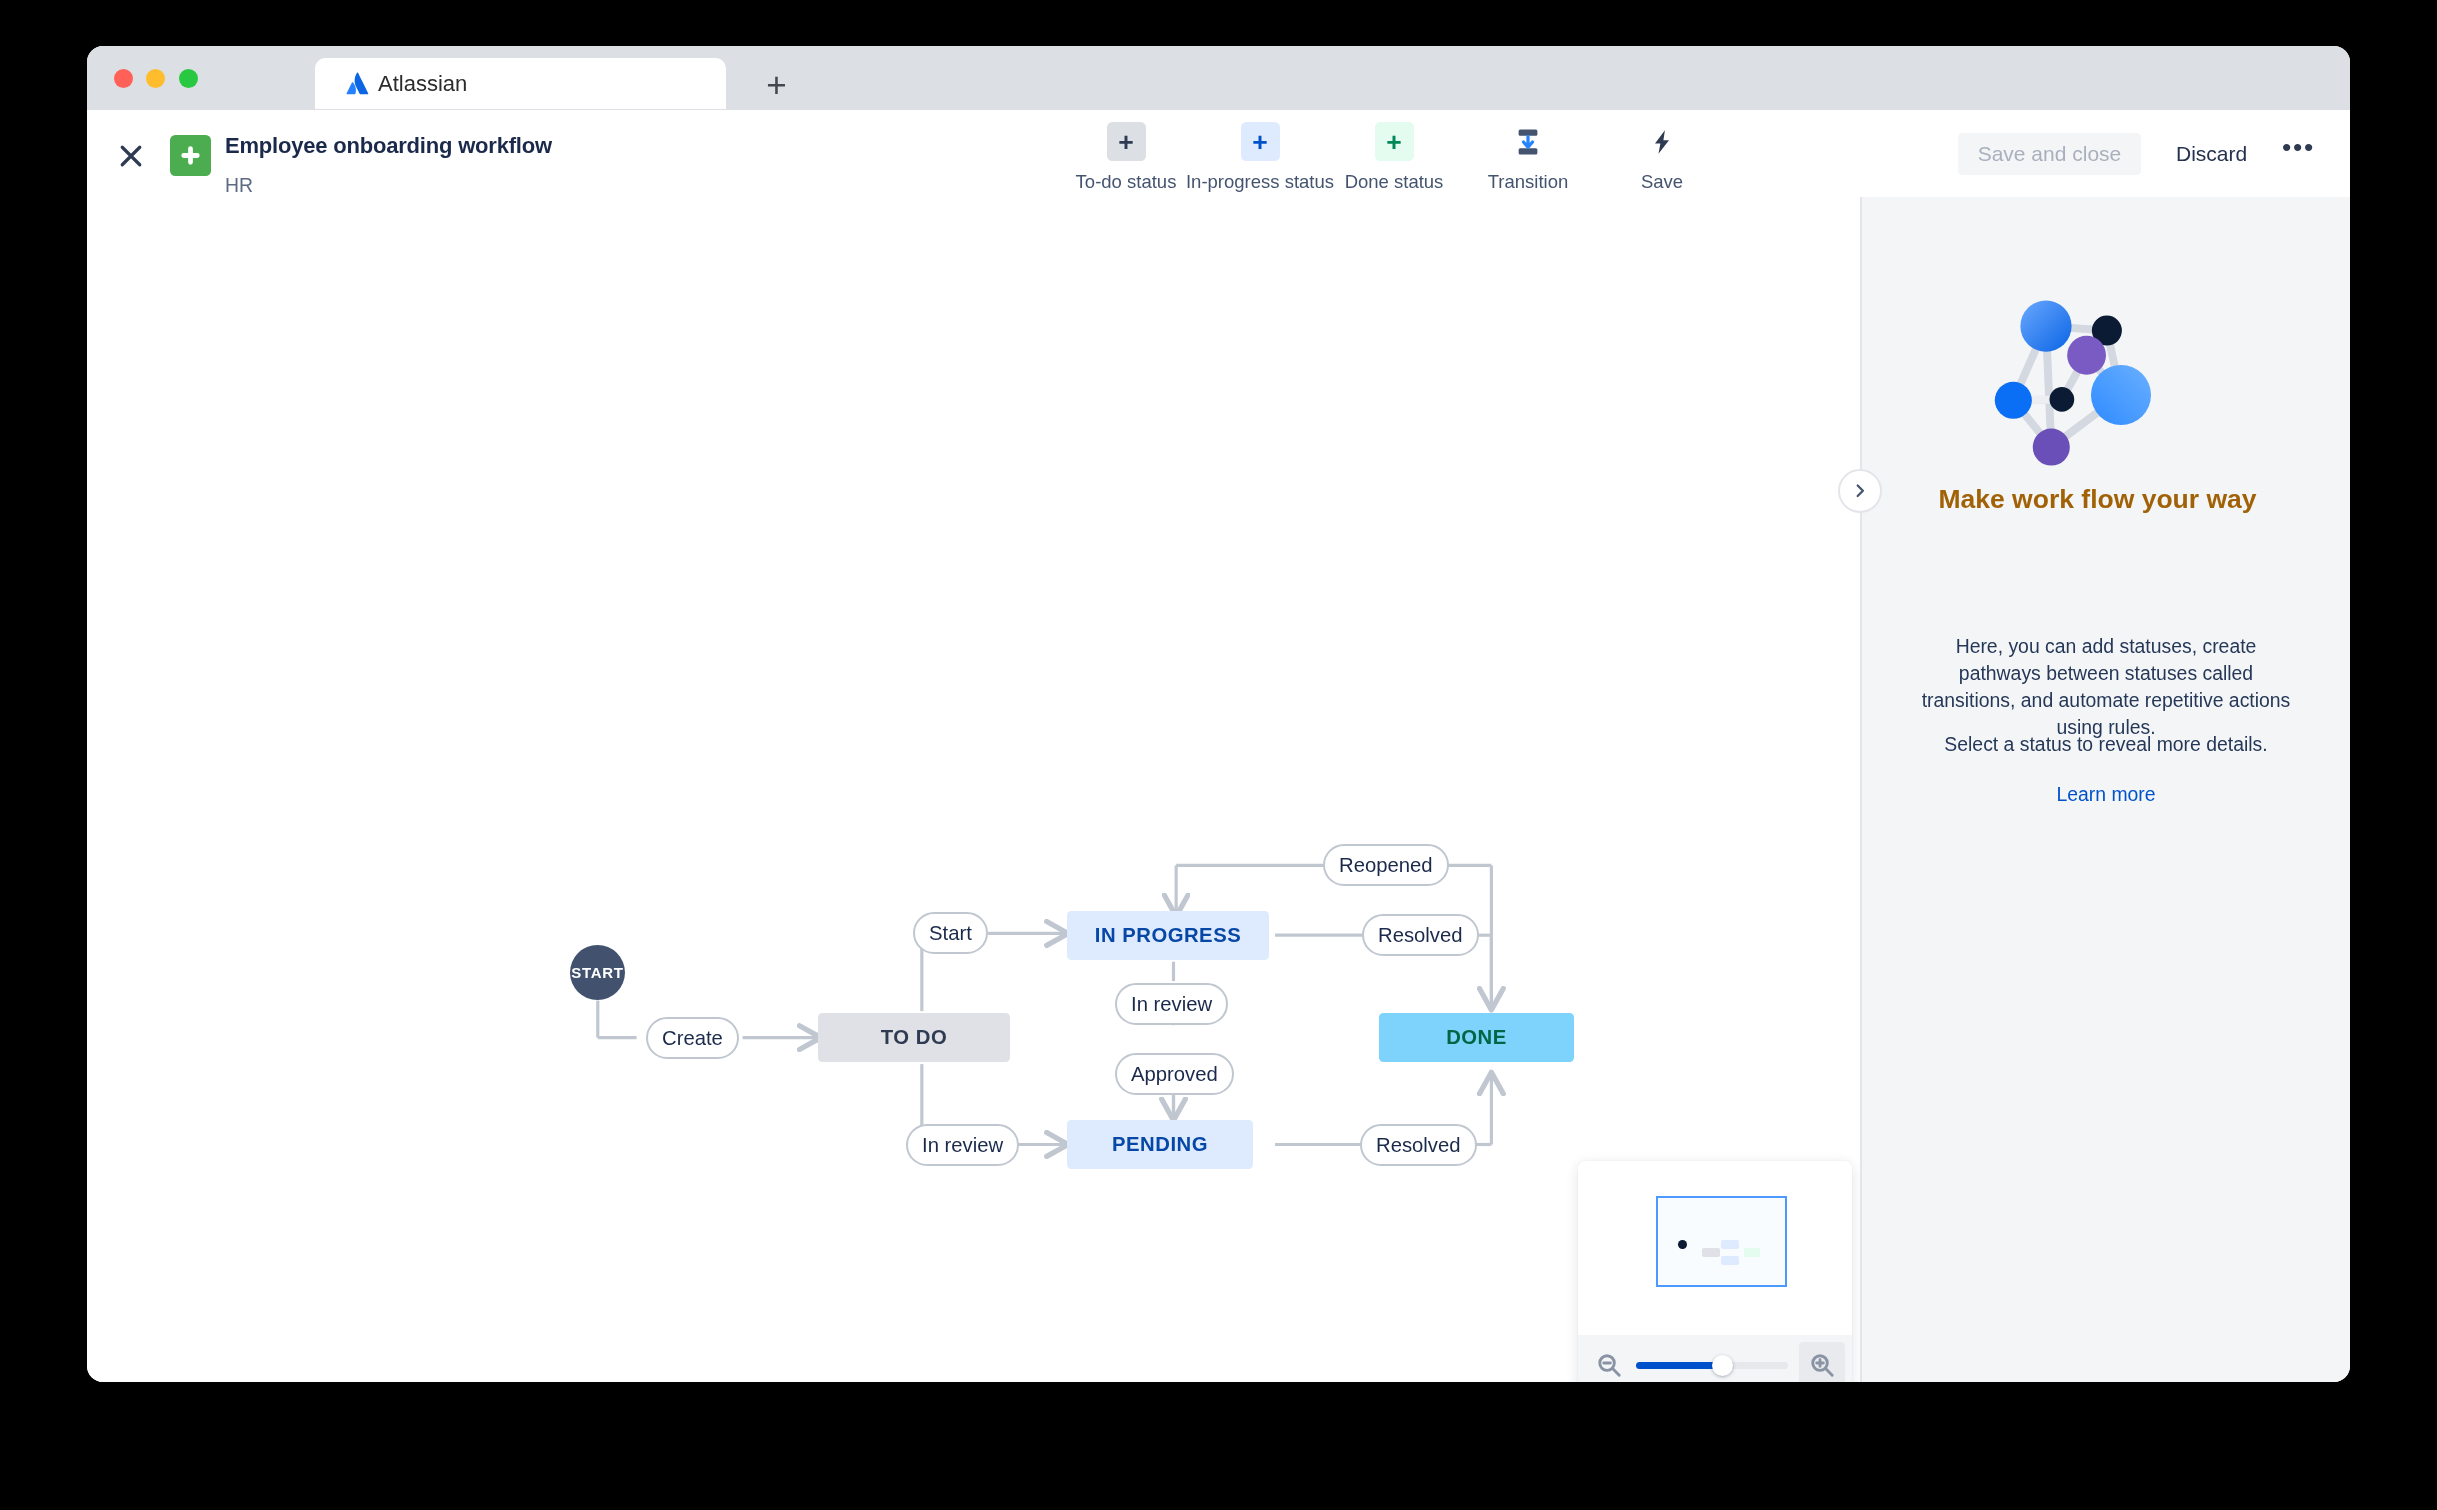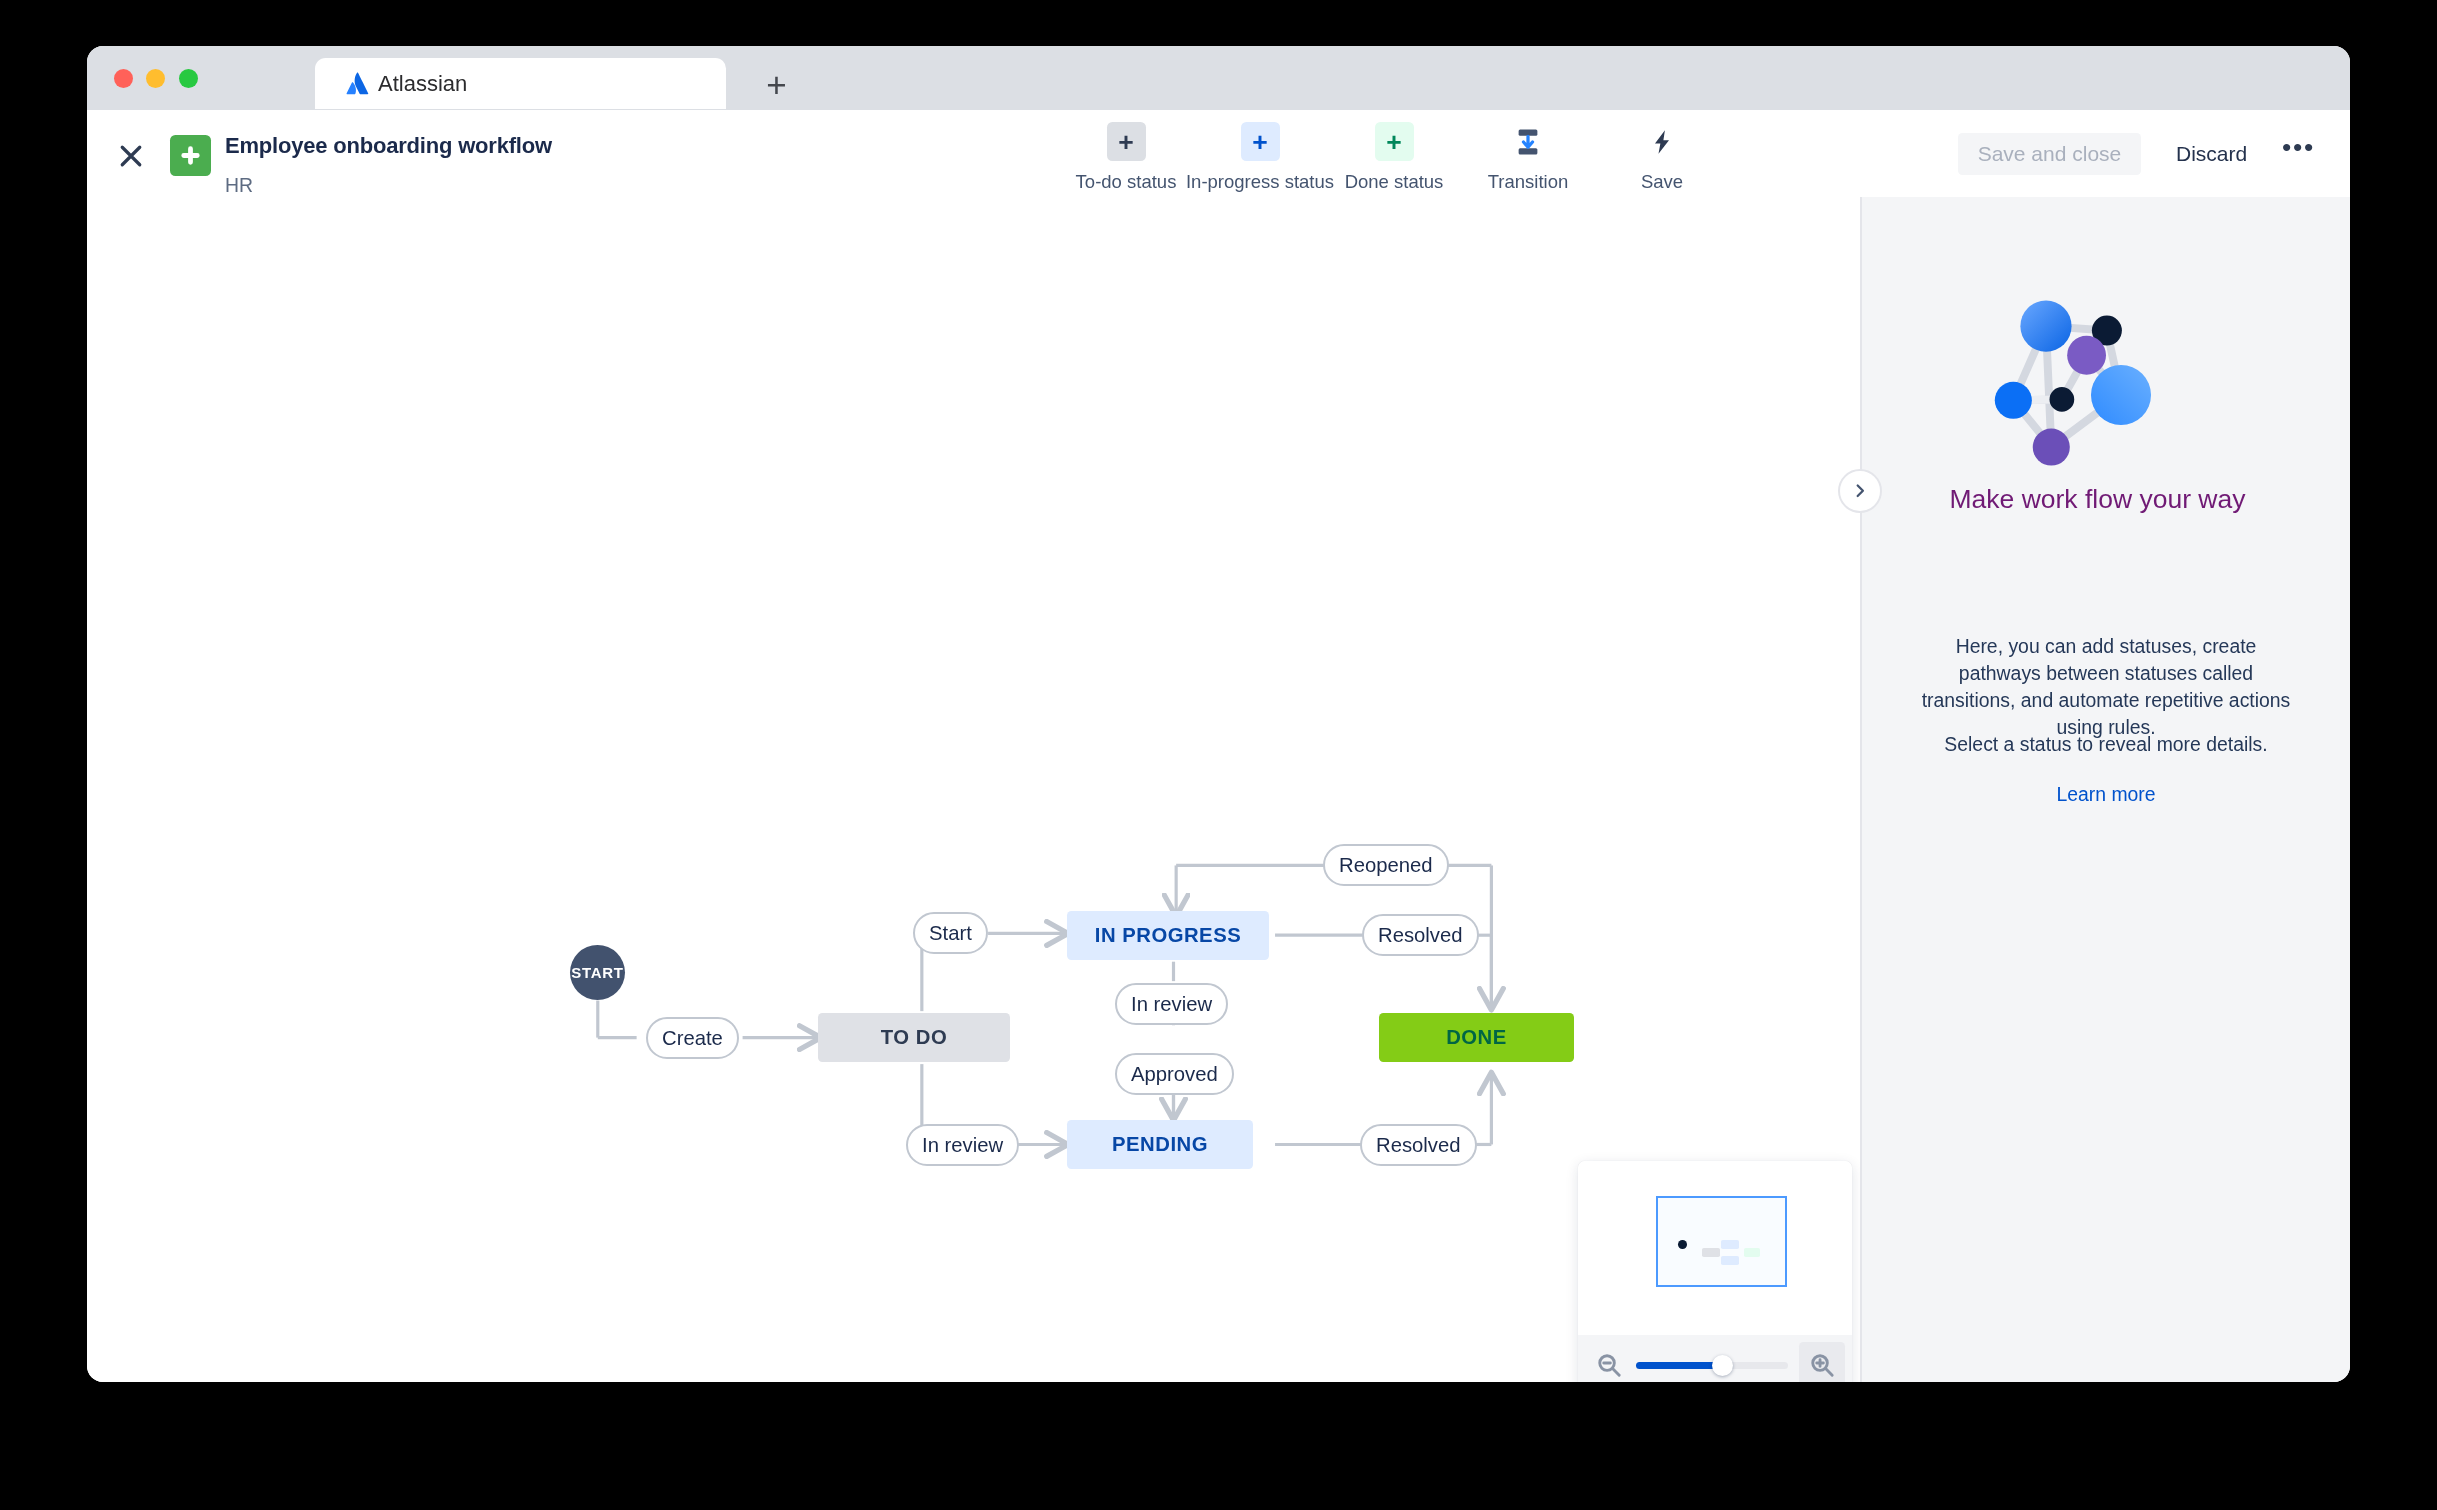--- a/index.html
+++ b/index.html
@@ -184,7 +184,7 @@
   .panel-heading {
     position: absolute; left: 18px; right: 35px; top: 287px;
     text-align: center;
-    font-size: 26.5px; font-weight: normal; color: #701a75;
+    font-size: 26.5px; font-weight: bold; color: #a16207;
   }
   .panel-para {
     position: absolute; left: 51px; right: 51px;

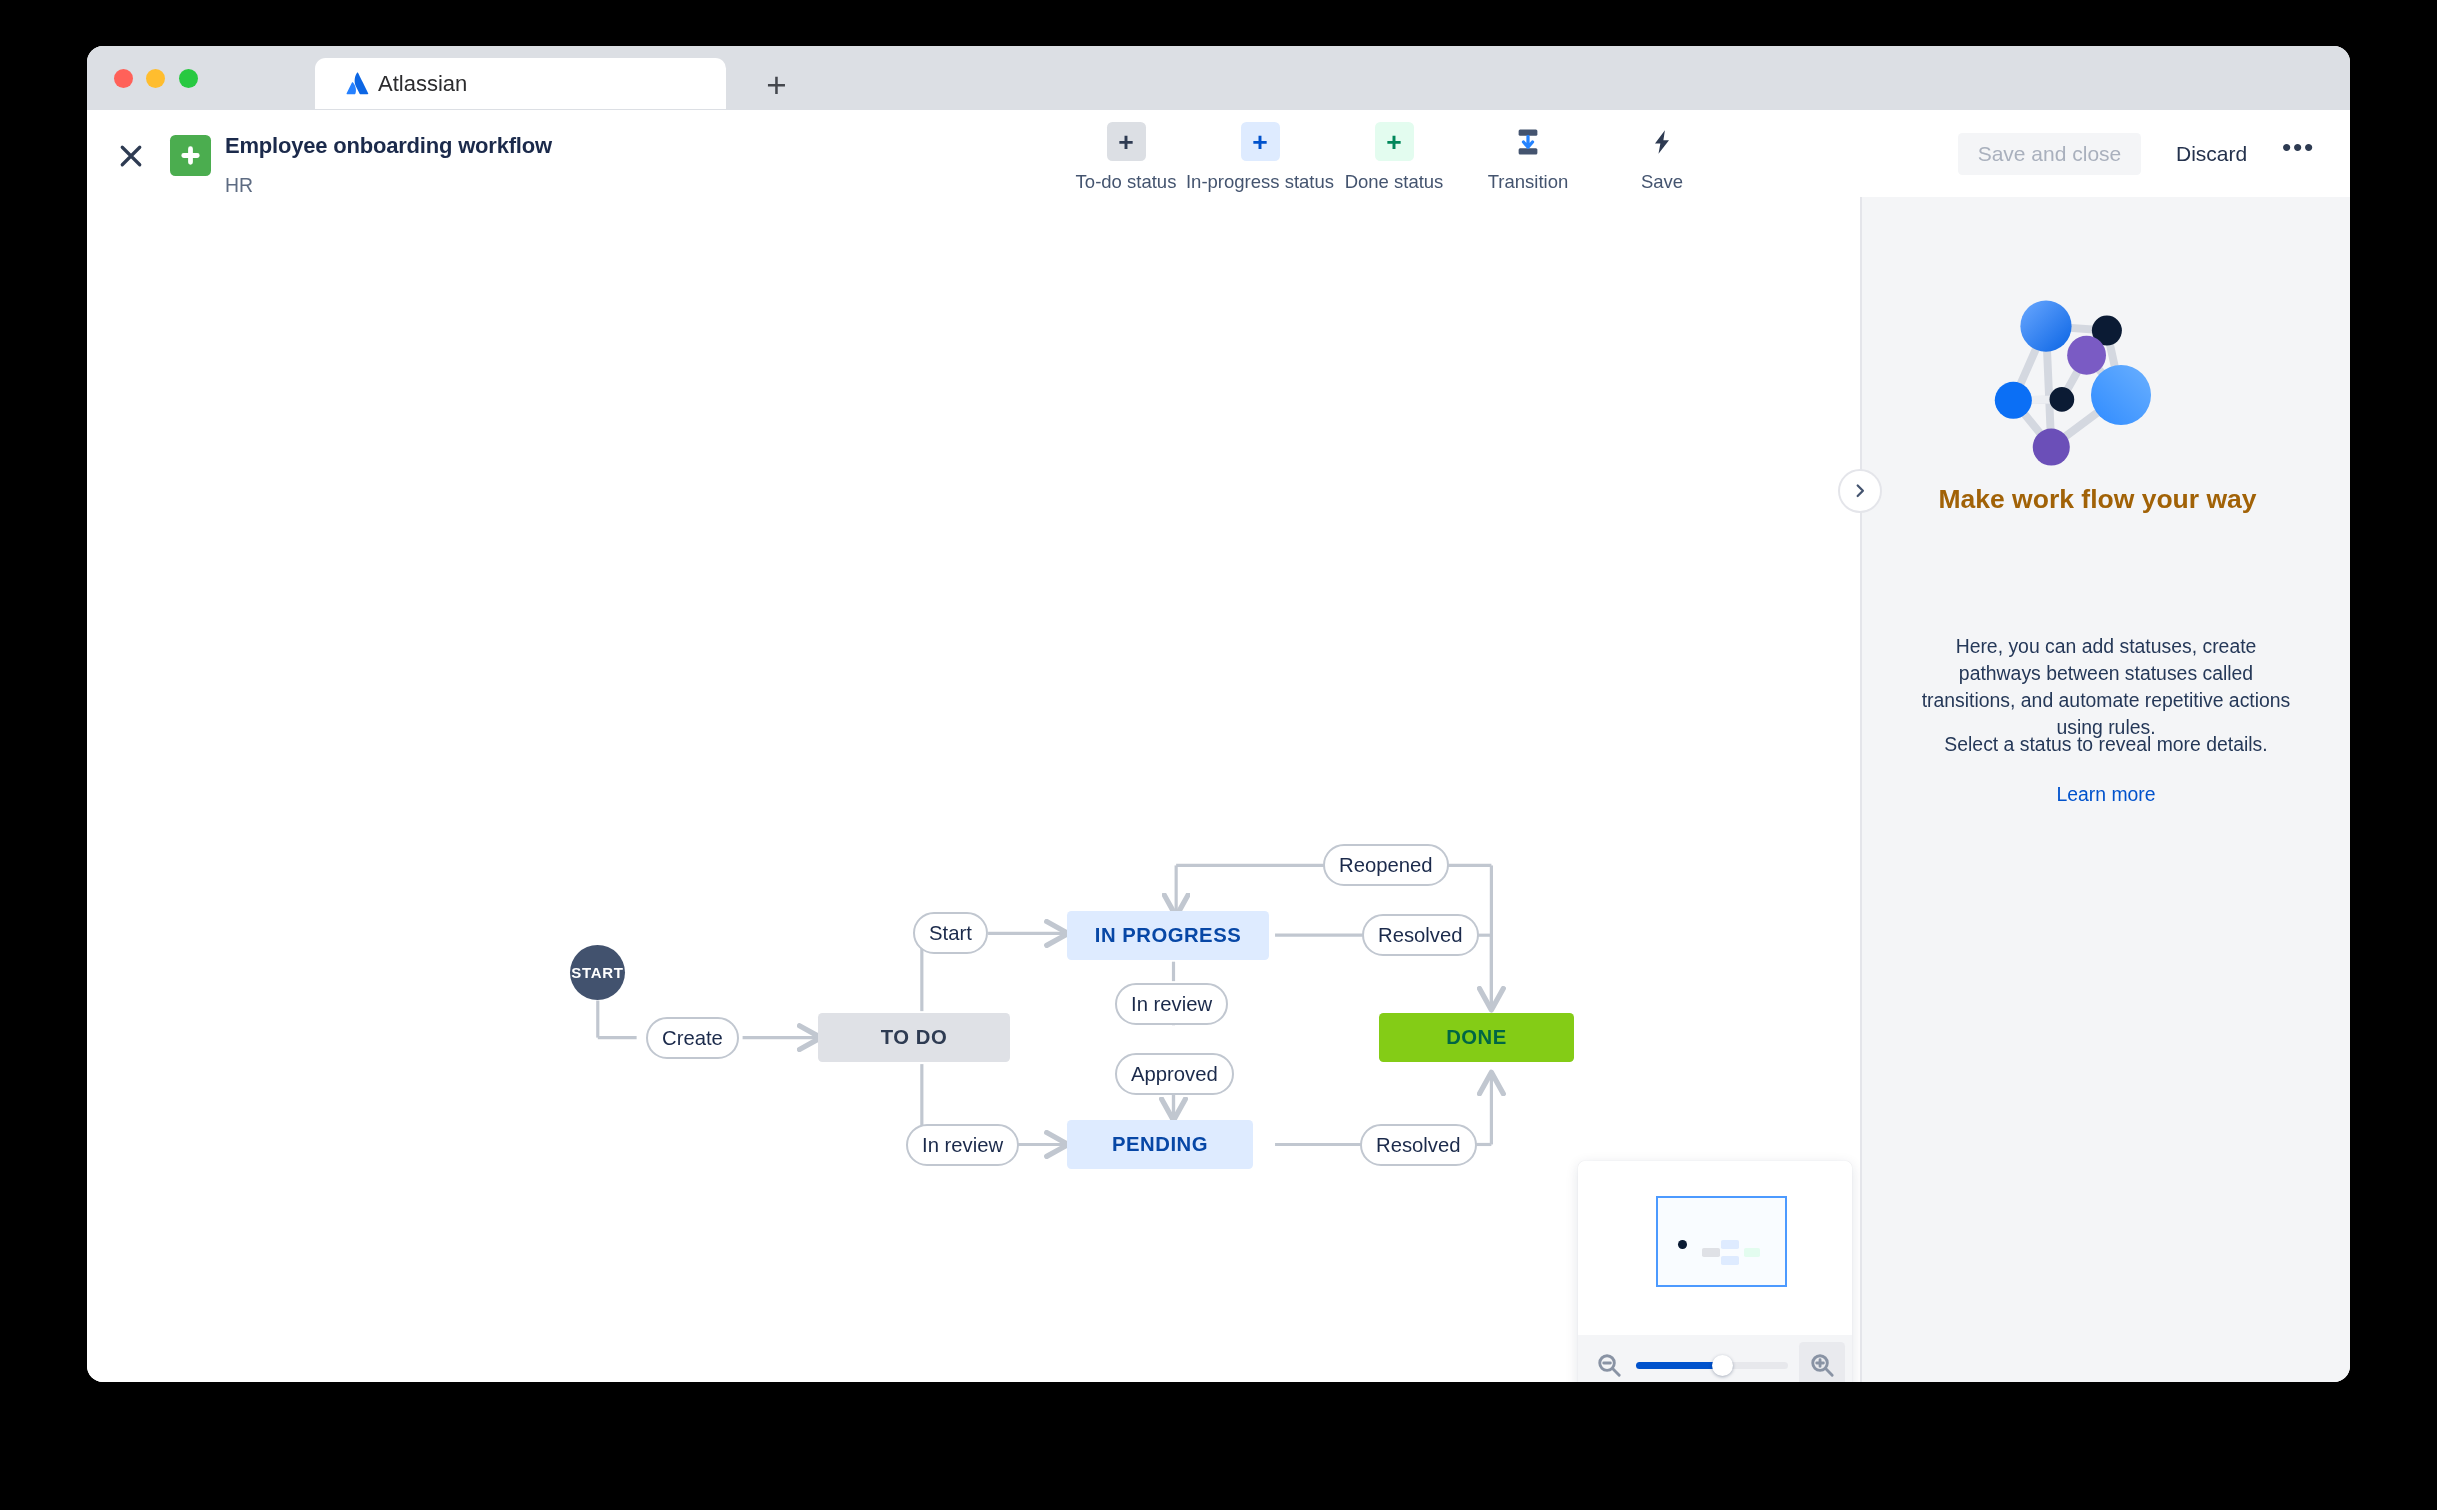--- a/index.html
+++ b/index.html
@@ -219,7 +219,7 @@
   .node.todo { background: #dfe1e6; color: #2e3b52; }
   .node.prog { background: #deebff; color: #0747a6; }
   .node.pend { background: #deebff; color: #0747a6; }
-  .node.done { background: #84cc16; color: #006644; }
+  .node.done { background: #7dd3fc; color: #006644; }
   .node.start-node {
     width: 55px; height: 55px;
     border-radius: 50%;

